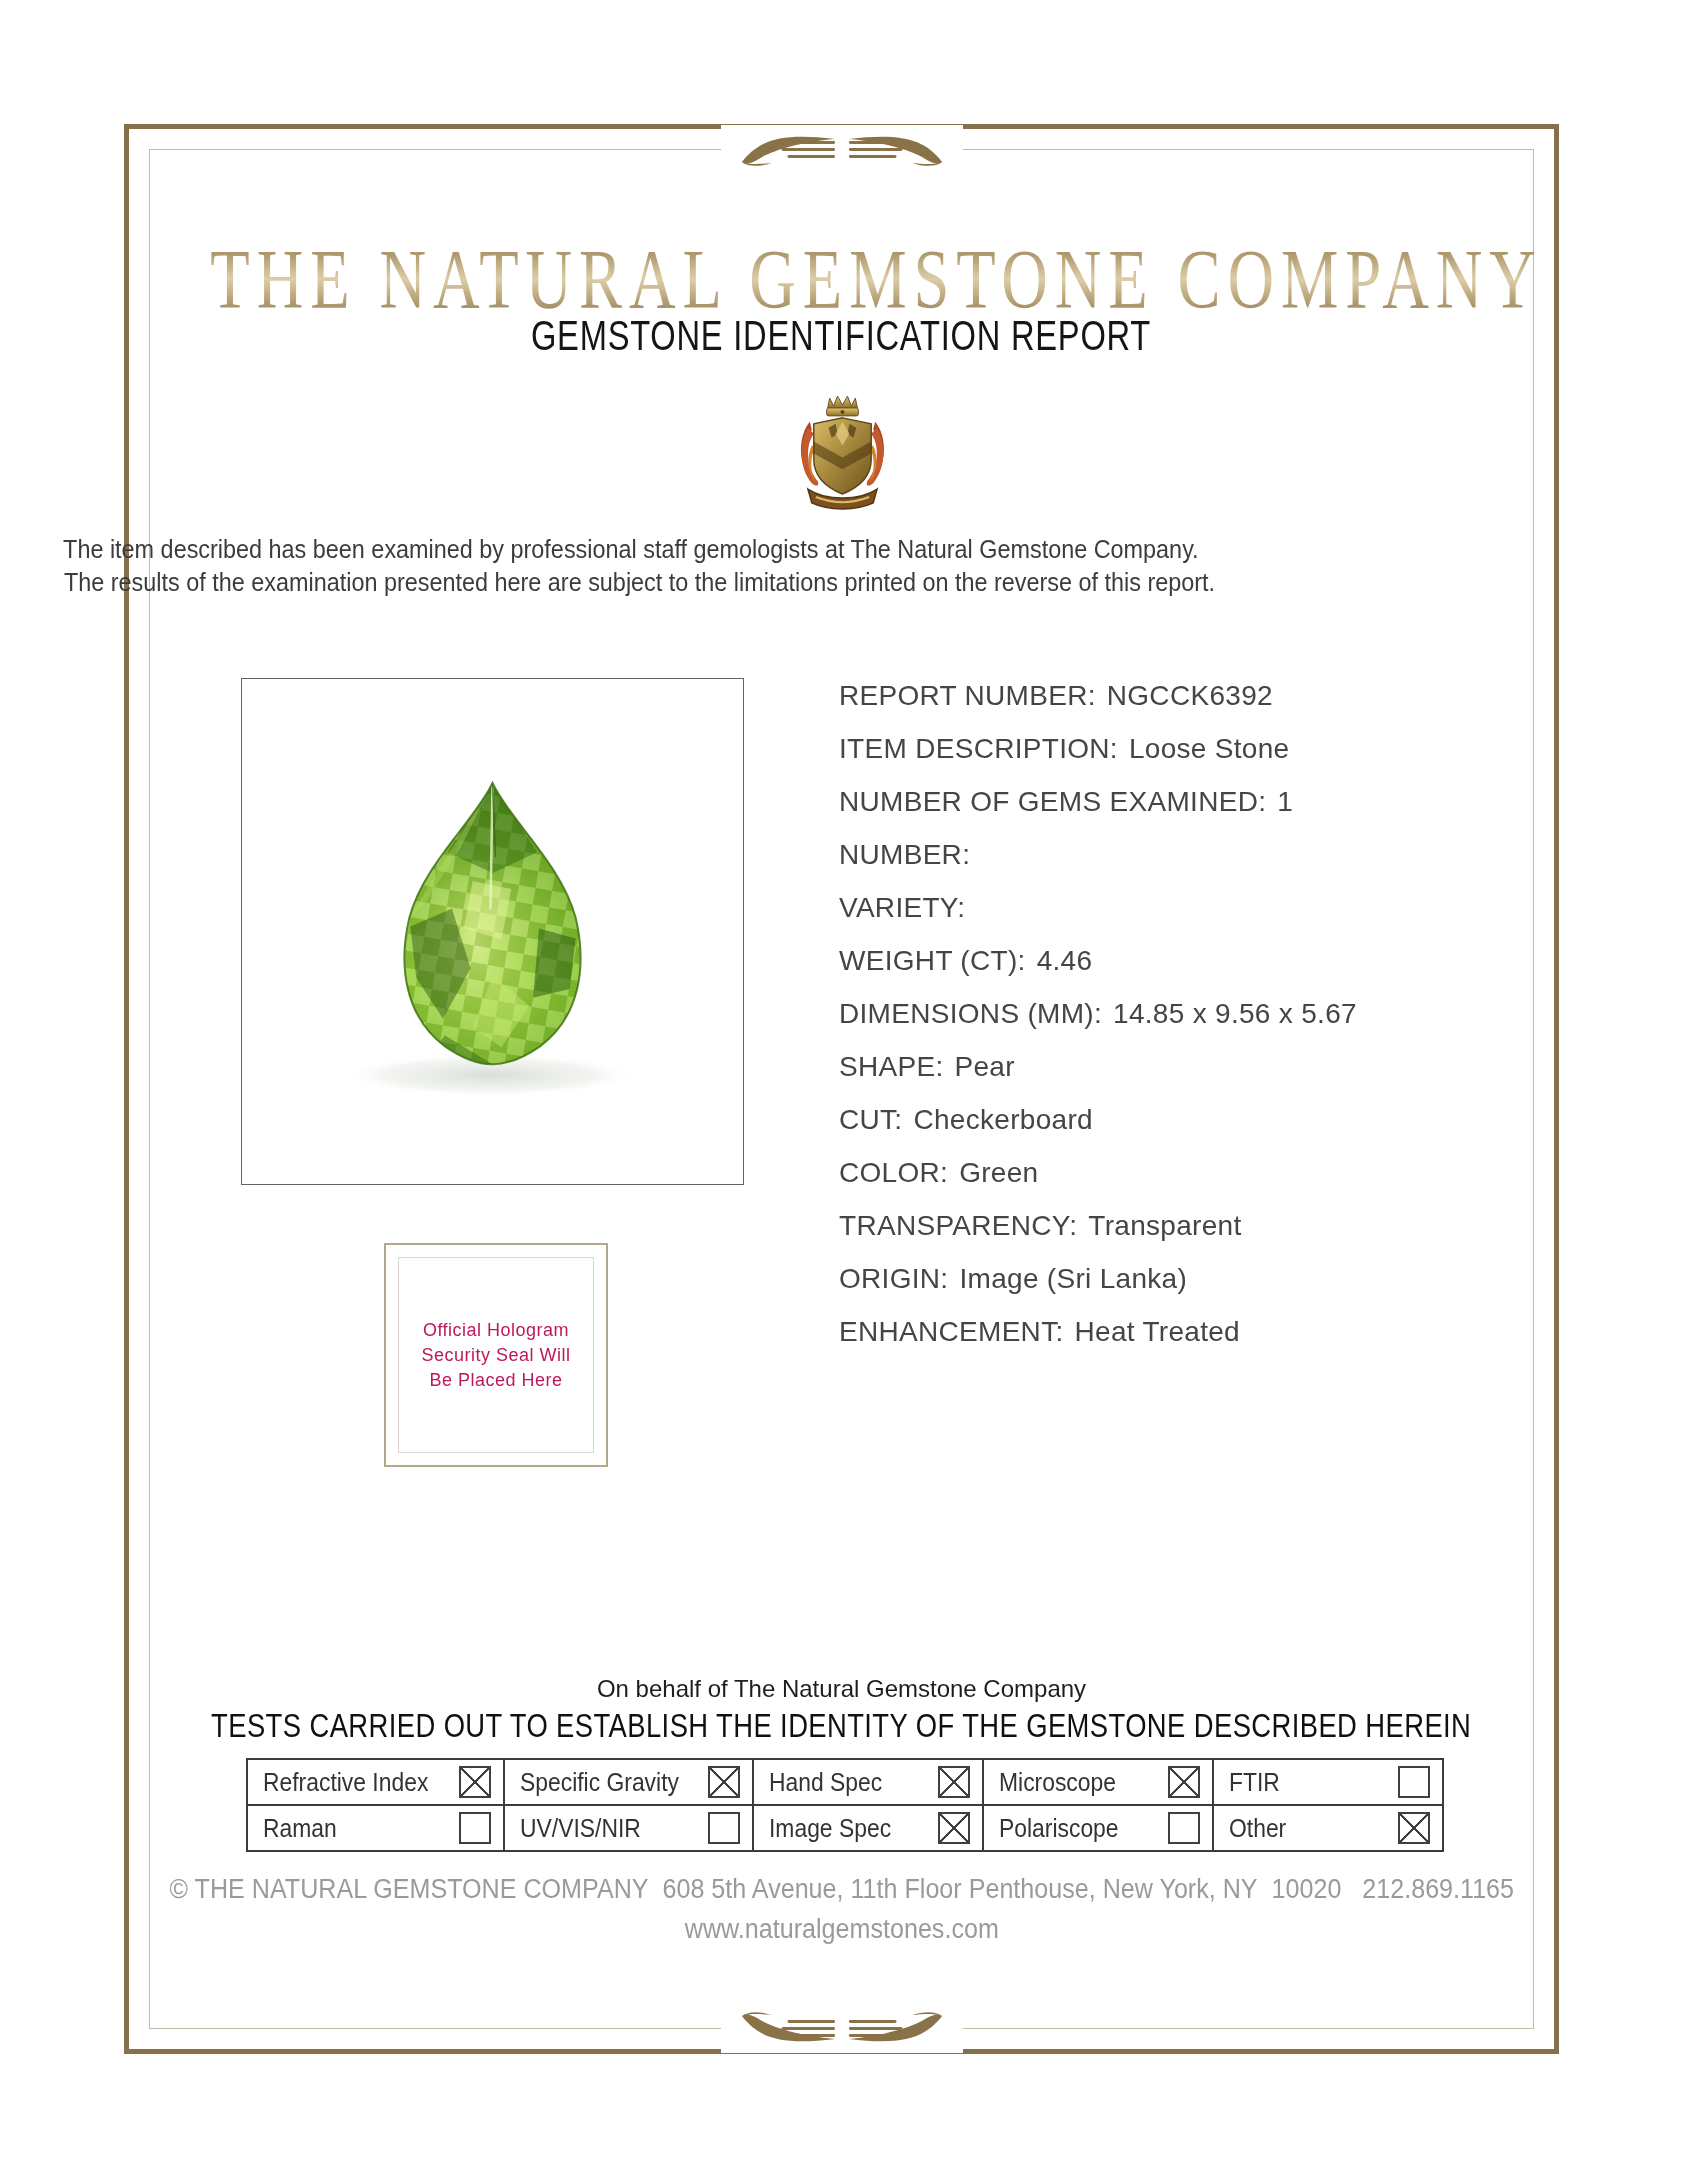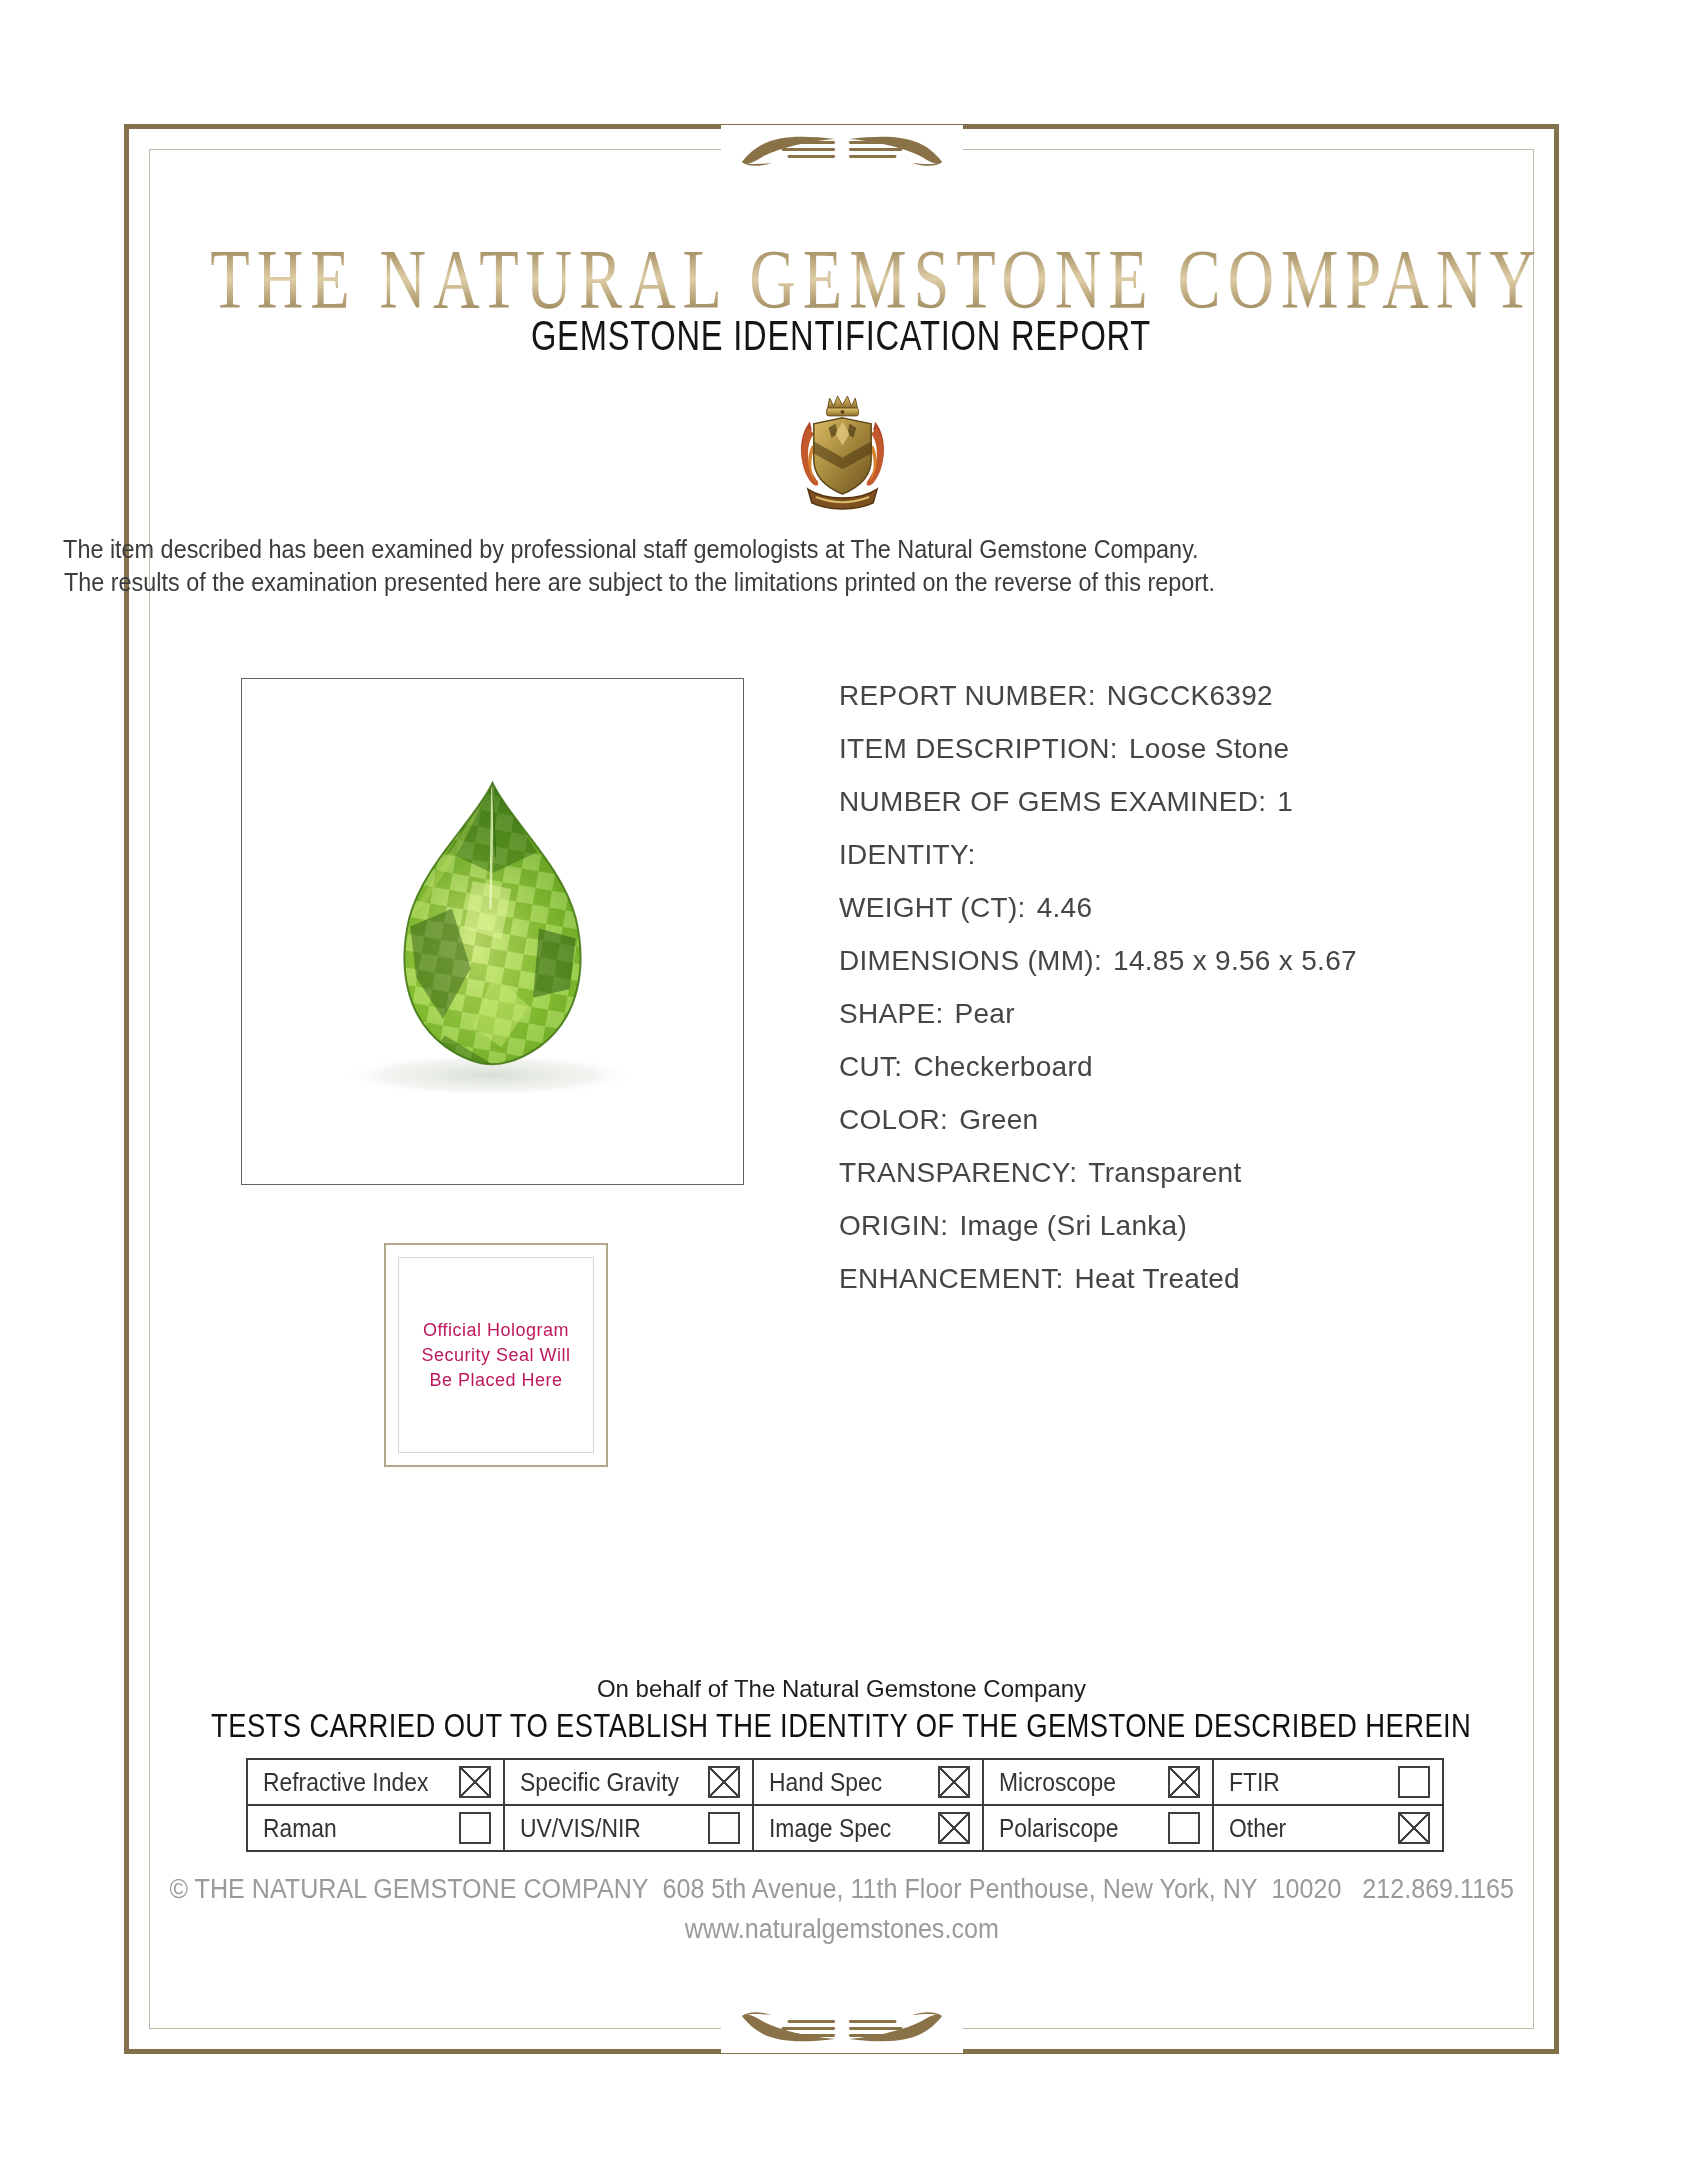--- a/index.html
+++ b/index.html
@@ -199,7 +199,7 @@
         <span class="val">1</span>
       </div>
     <div class="detail-row">
-        <span>IDENTITY:</span>
+        <span>NUMBER:</span>
         <span class="val"></span>
       </div>
     <div class="detail-row">

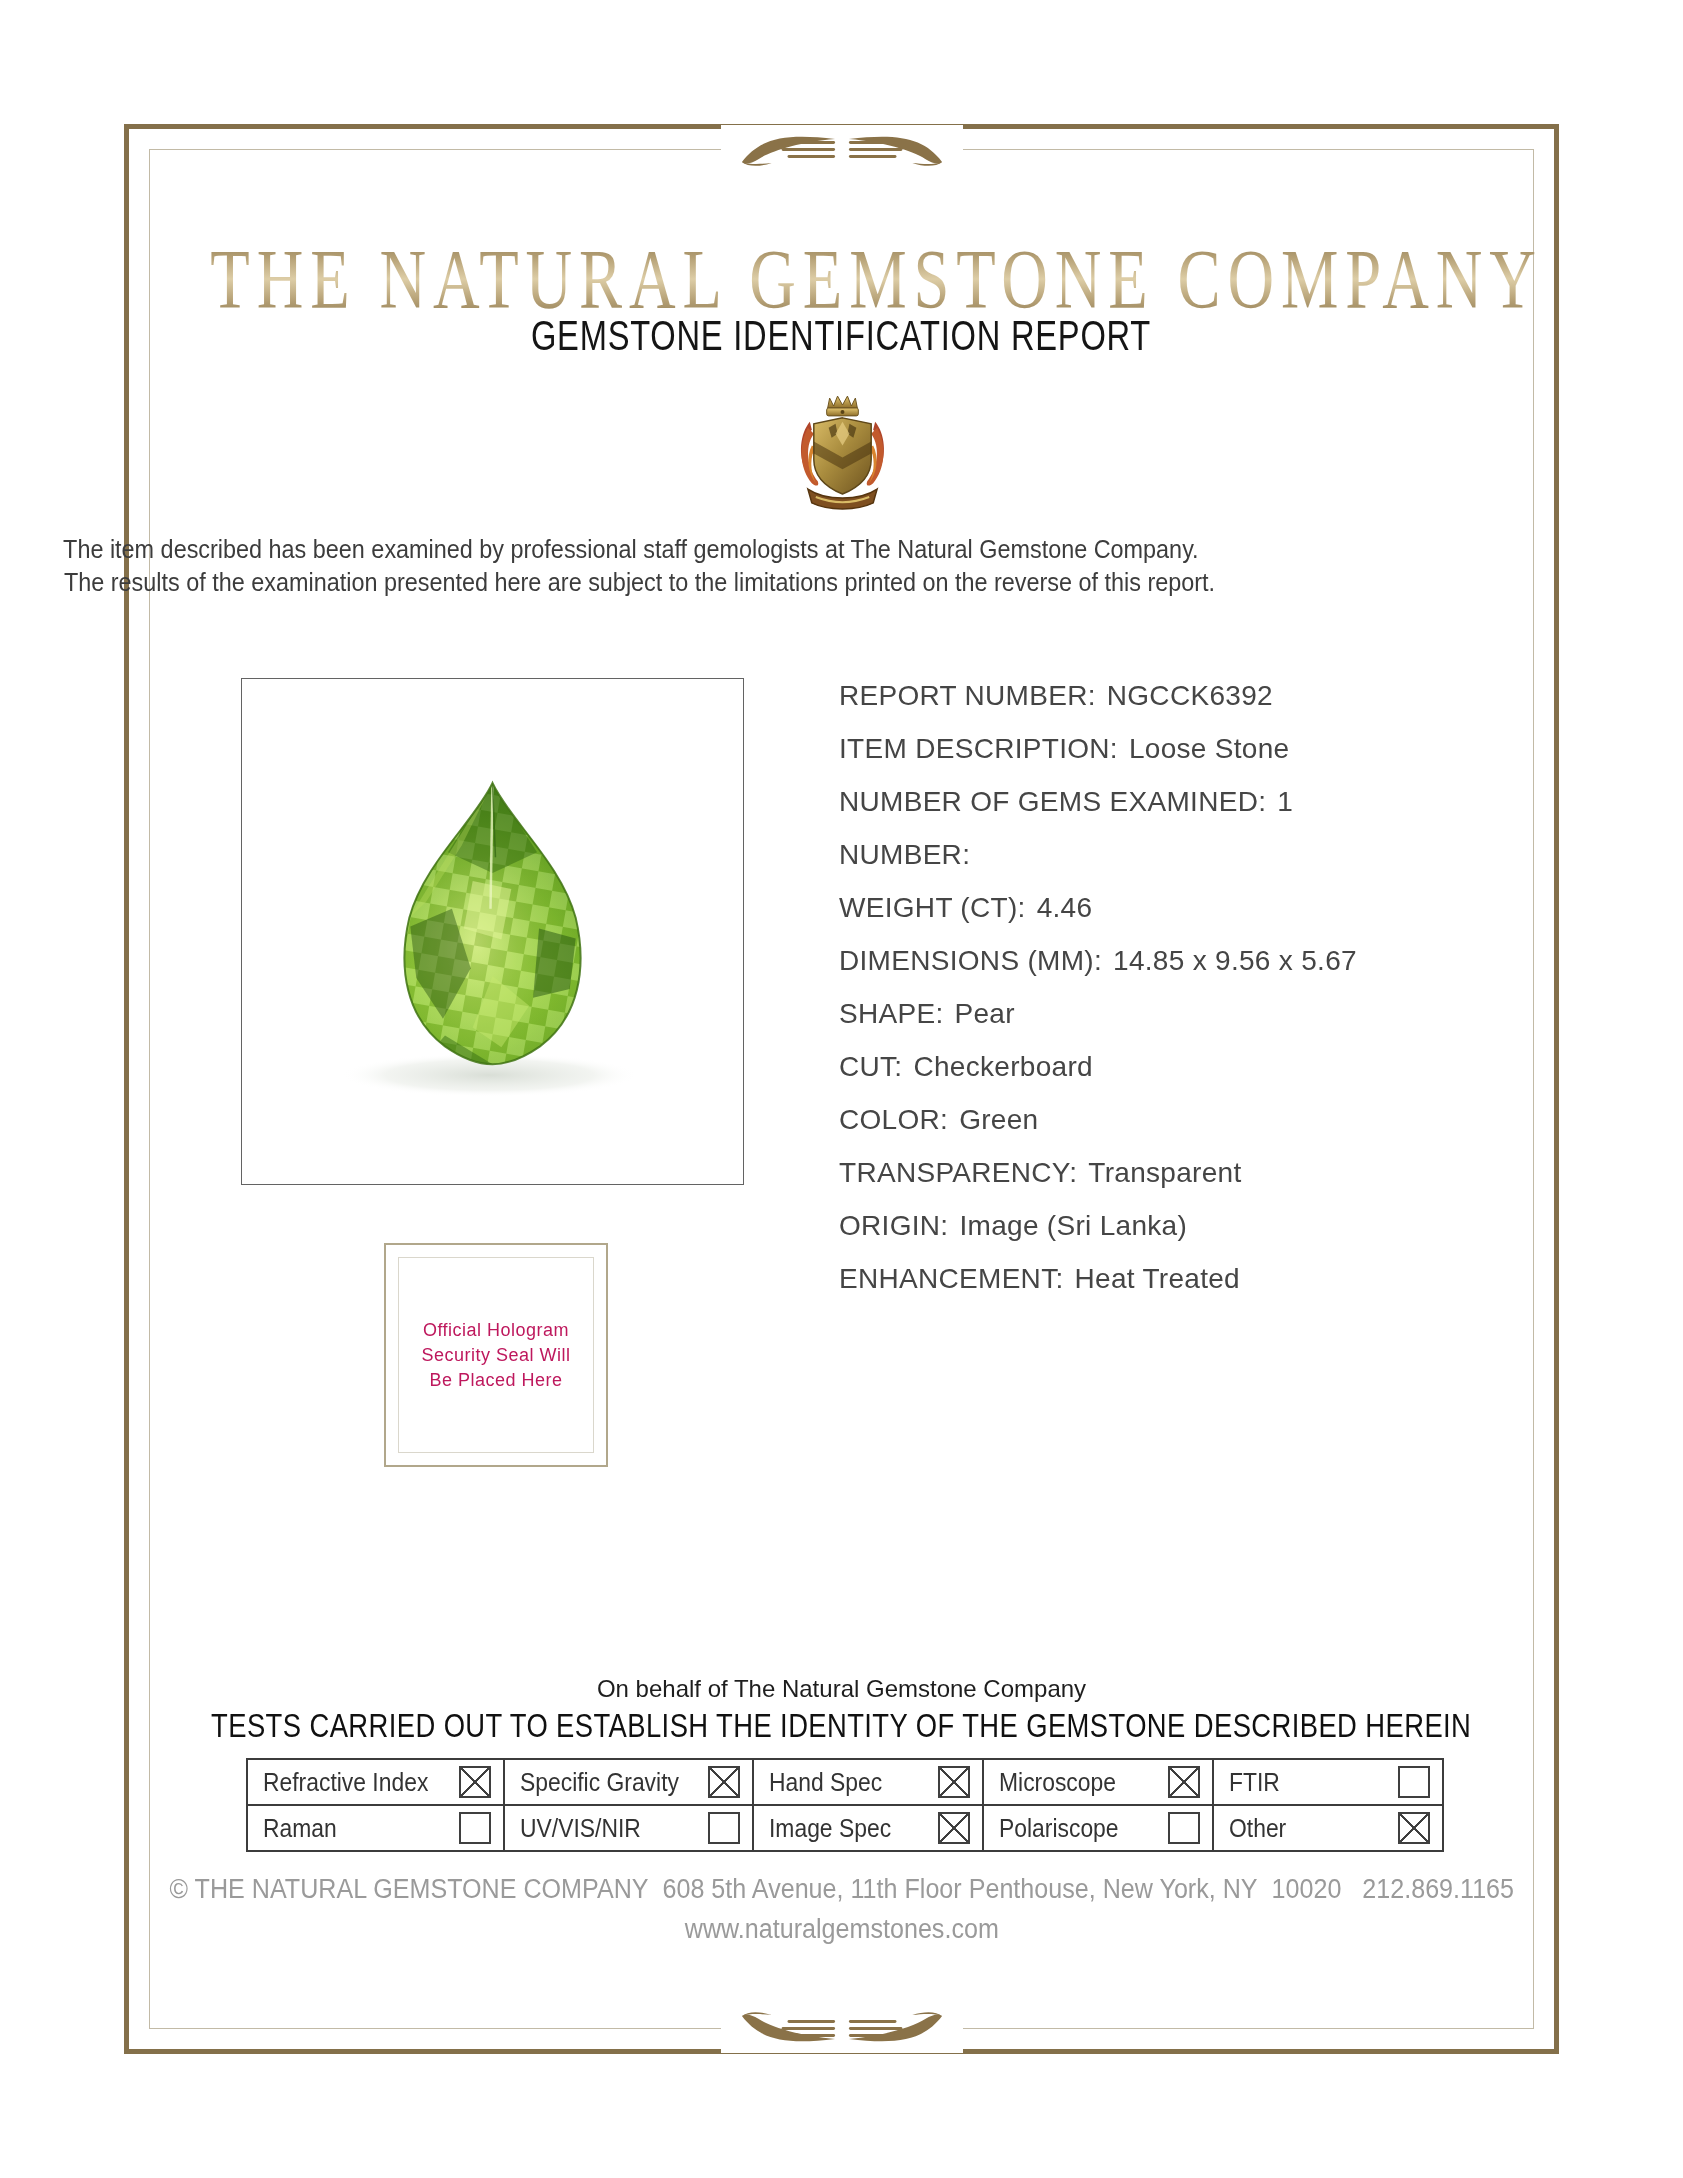--- a/index.html
+++ b/index.html
@@ -203,6 +203,10 @@
         <span class="val"></span>
       </div>
     <div class="detail-row">
+        <span>VARIETY:</span>
+        <span class="val"></span>
+      </div>
+    <div class="detail-row">
         <span>WEIGHT (CT):</span>
         <span class="val">4.46</span>
       </div>

